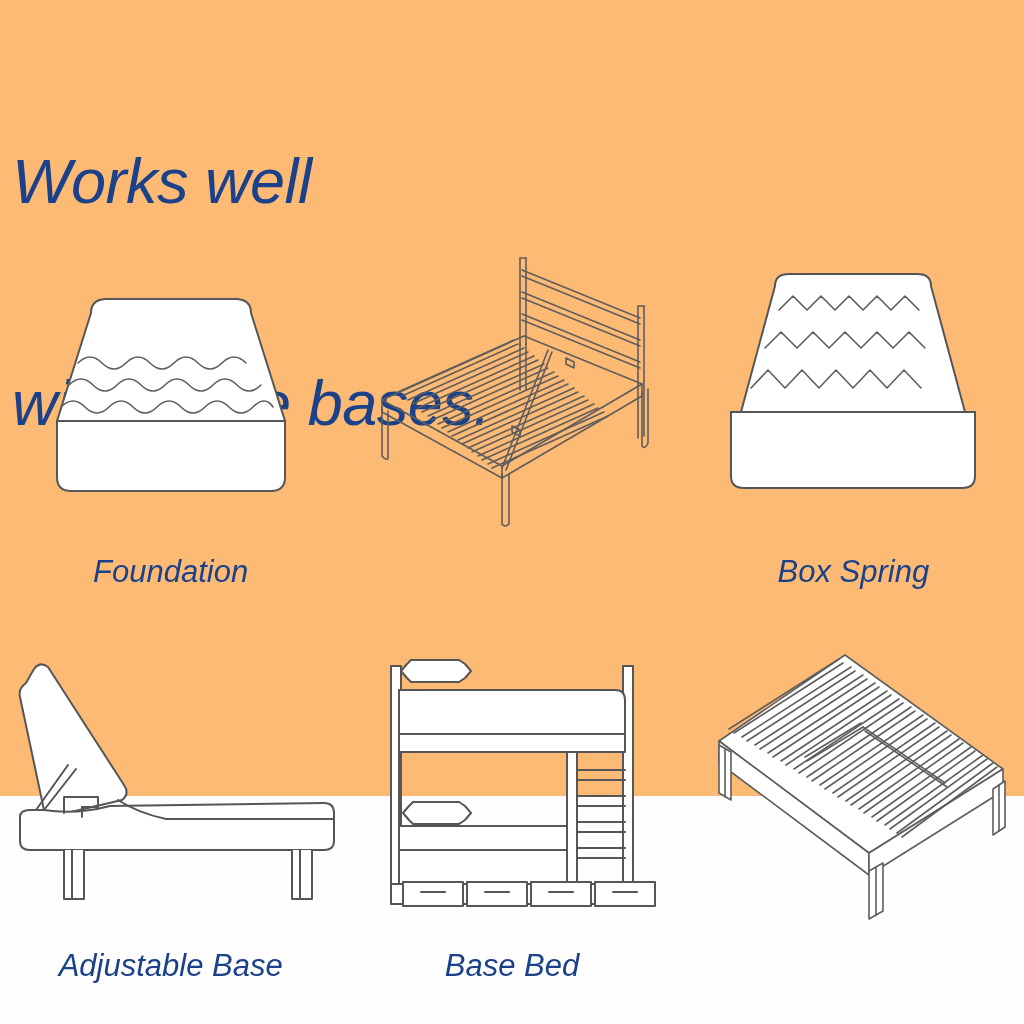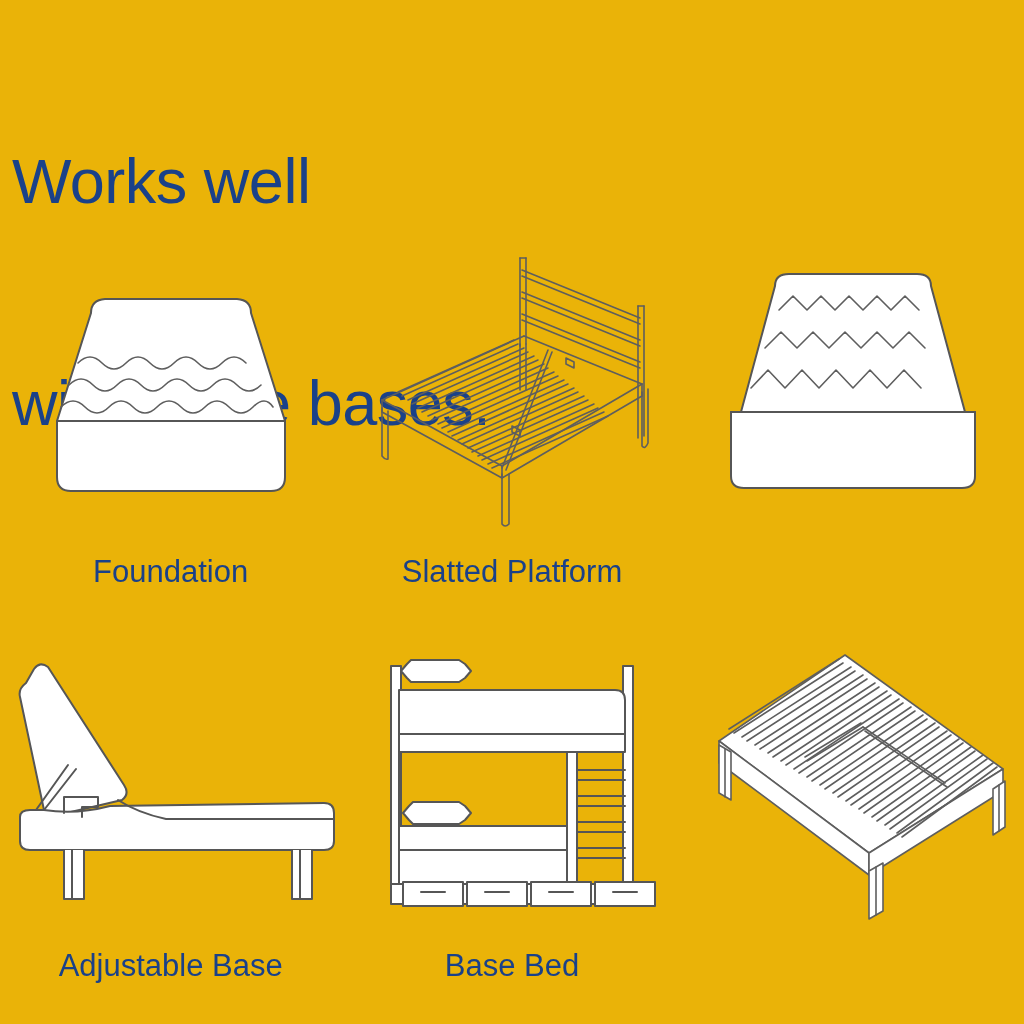--- a/index.html
+++ b/index.html
@@ -19,8 +19,9 @@
   #page {
     position: relative;
     width: 1024px;
-    height: 1024px;
-    background: #eab308;
+    height: 796px;
+    background: #fdba74;
+    font-style: italic;
   }
 
   

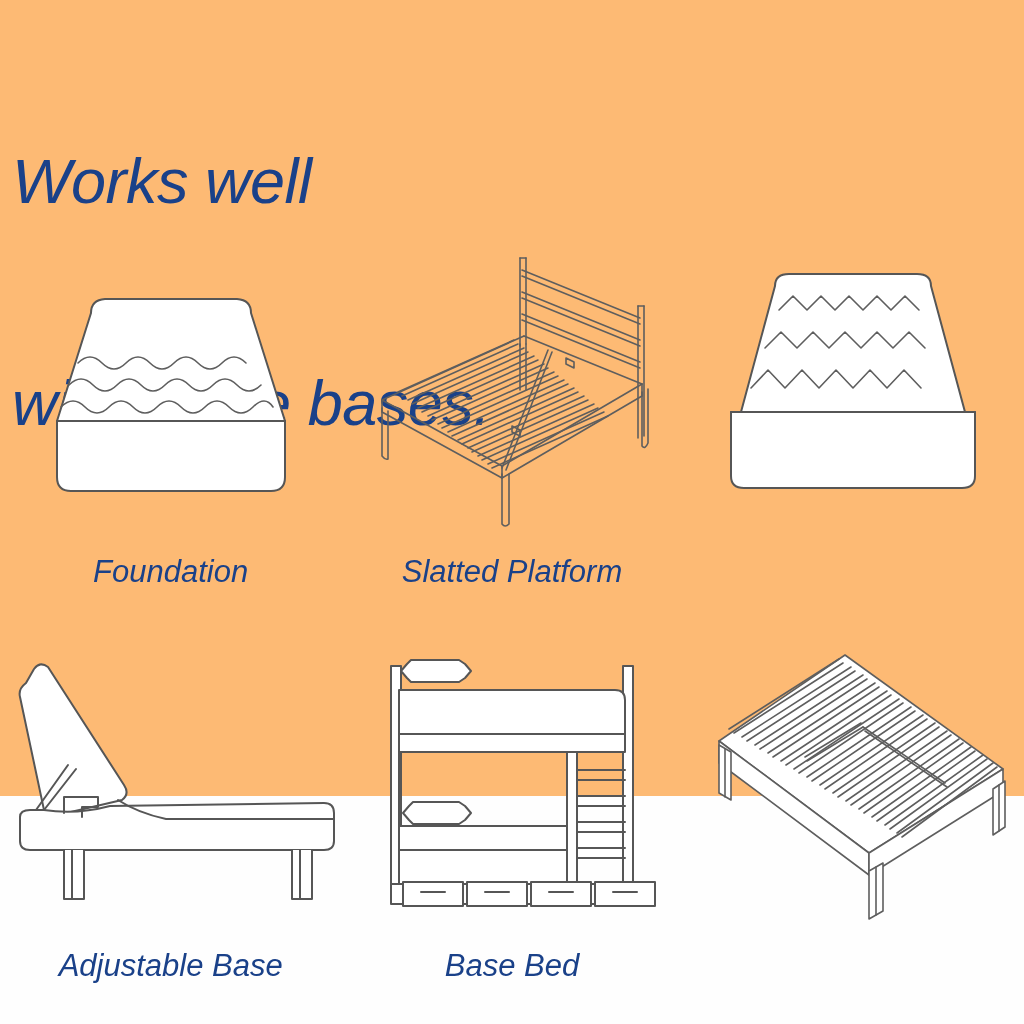--- a/index.html
+++ b/index.html
@@ -177,7 +177,6 @@
           </g>
         </svg>
       </div>
-      <div class="caption">Slatted Platform</div>
     </div>
 
     <div class="cell row1">

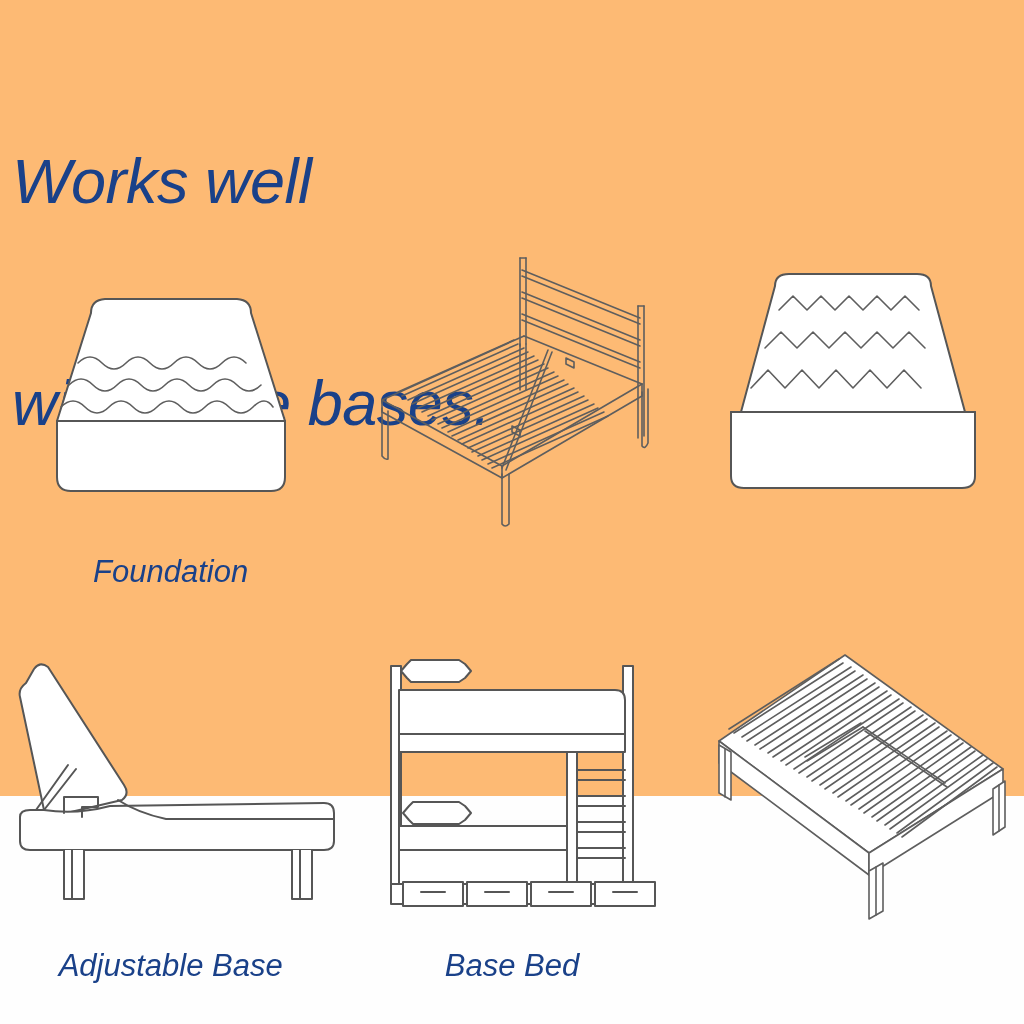--- a/index.html
+++ b/index.html
@@ -194,6 +194,7 @@
           <path class="ln" d="M28 152 L272 152"></path>
         </svg>
       </div>
+      <div class="caption">Box Spring</div>
     </div>
 
     <div class="cell row2">

